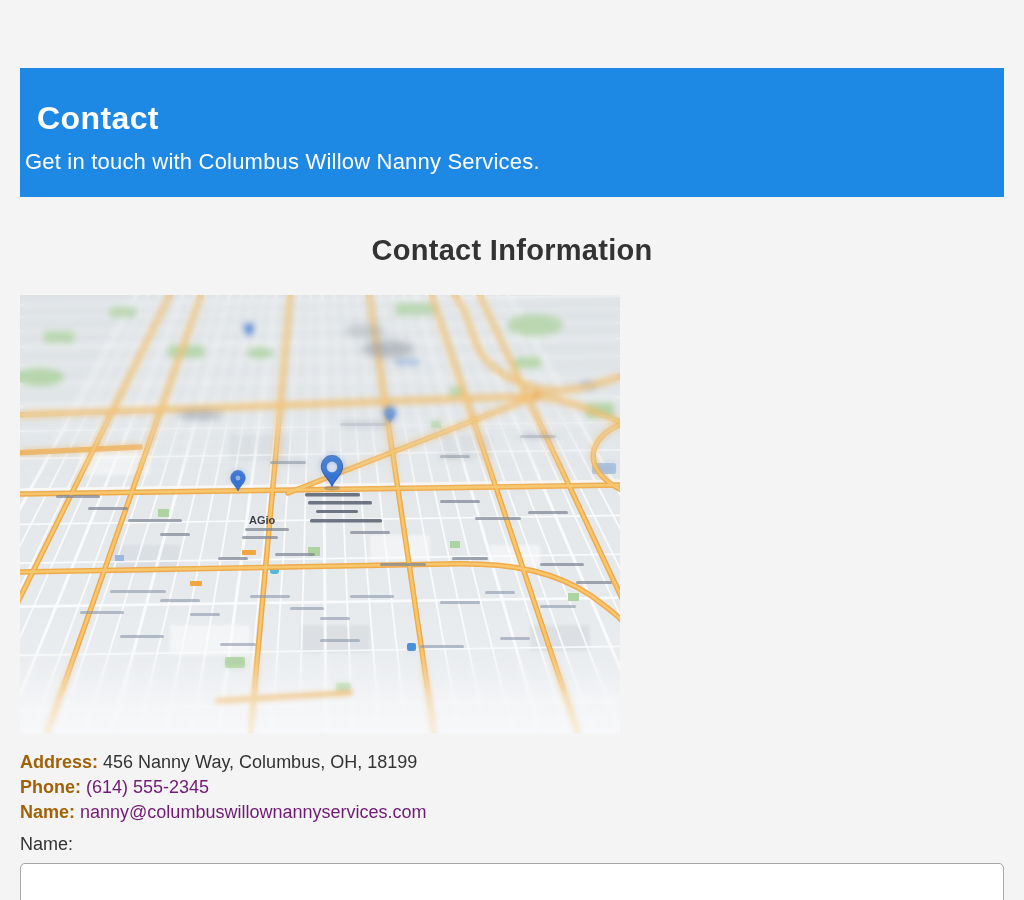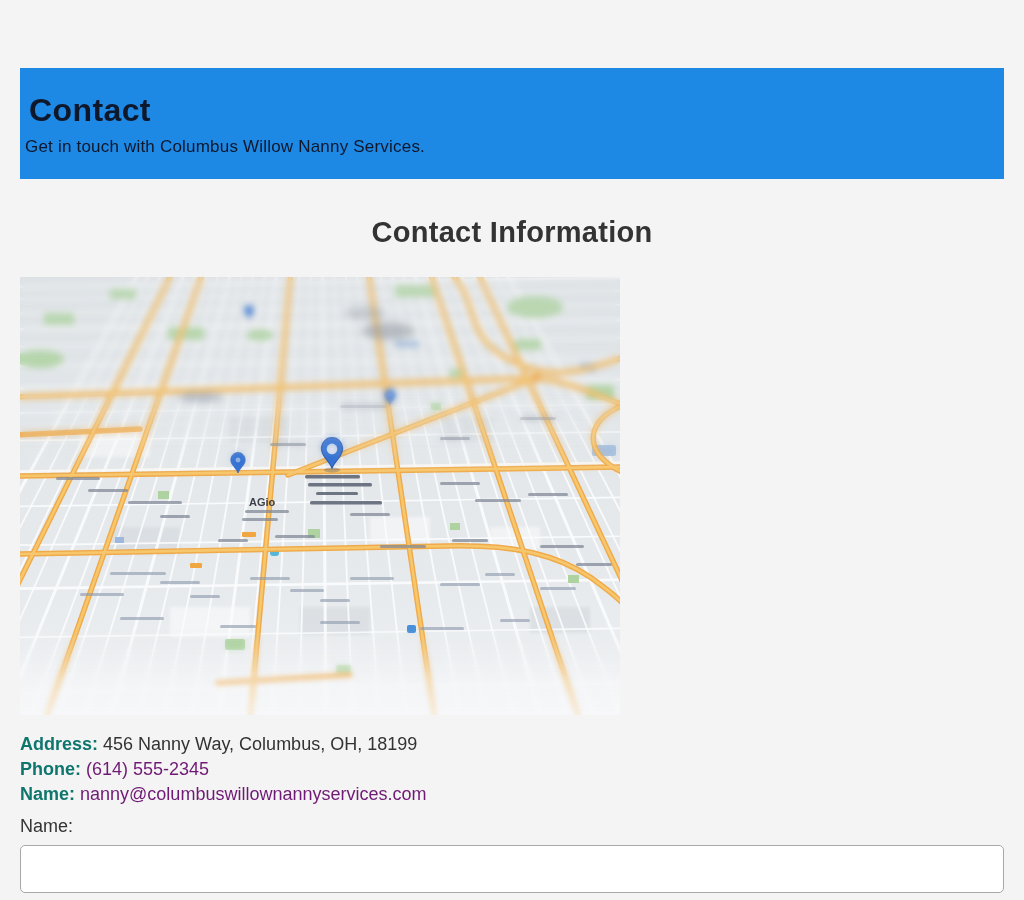--- a/index.html
+++ b/index.html
@@ -19,12 +19,12 @@
     padding: 20px 5px 22px 5px;
   }
   .banner h1 {
-    margin: 4px;
+    margin: 12px;
     font-size: 32px;
     line-height: 1.15;
     font-weight: 800;
     letter-spacing: 0.4px;
-    color: #0f172a;
+    color: #ffffff;
   }
   .banner p.sub {
     margin: 8px 0 0 0;

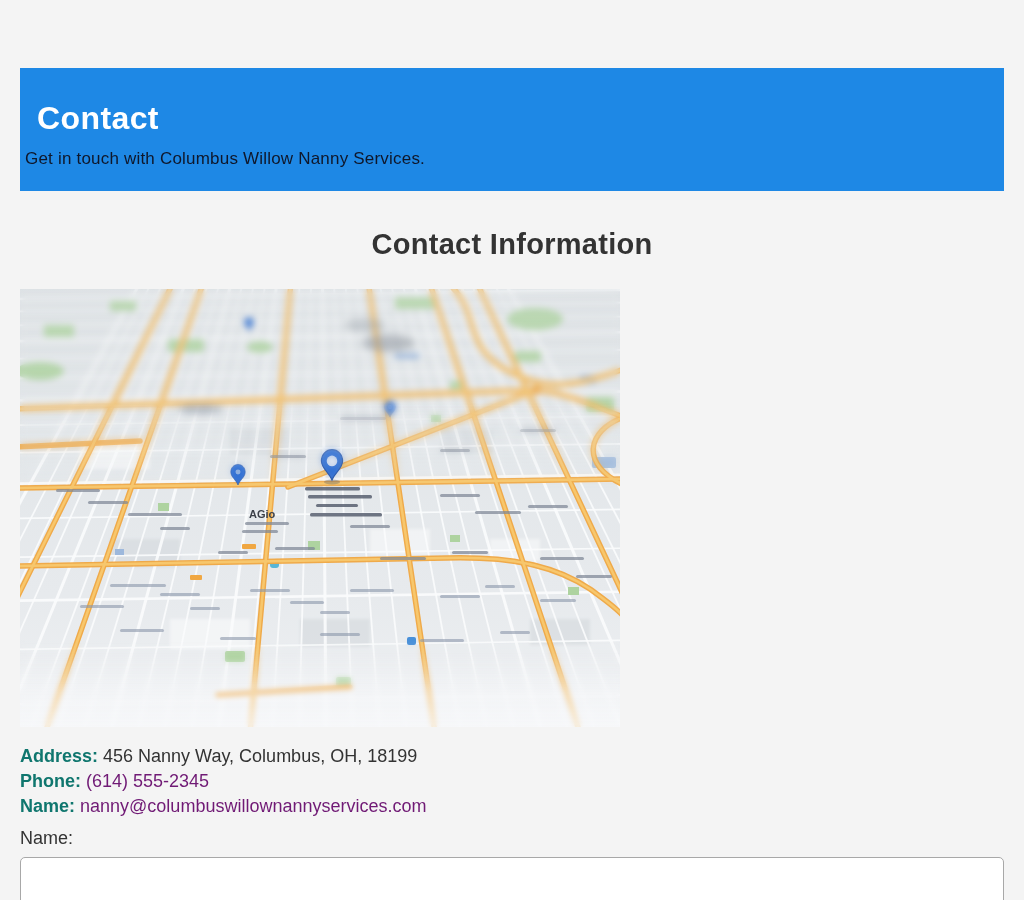--- a/index.html
+++ b/index.html
@@ -28,10 +28,10 @@
   }
   .banner p.sub {
     margin: 8px 0 0 0;
-    font-size: 17px;
+    font-size: 22px;
     line-height: 1.2;
     letter-spacing: 0.2px;
-    color: #0f172a;
+    color: #ffffff;
   }
 
   

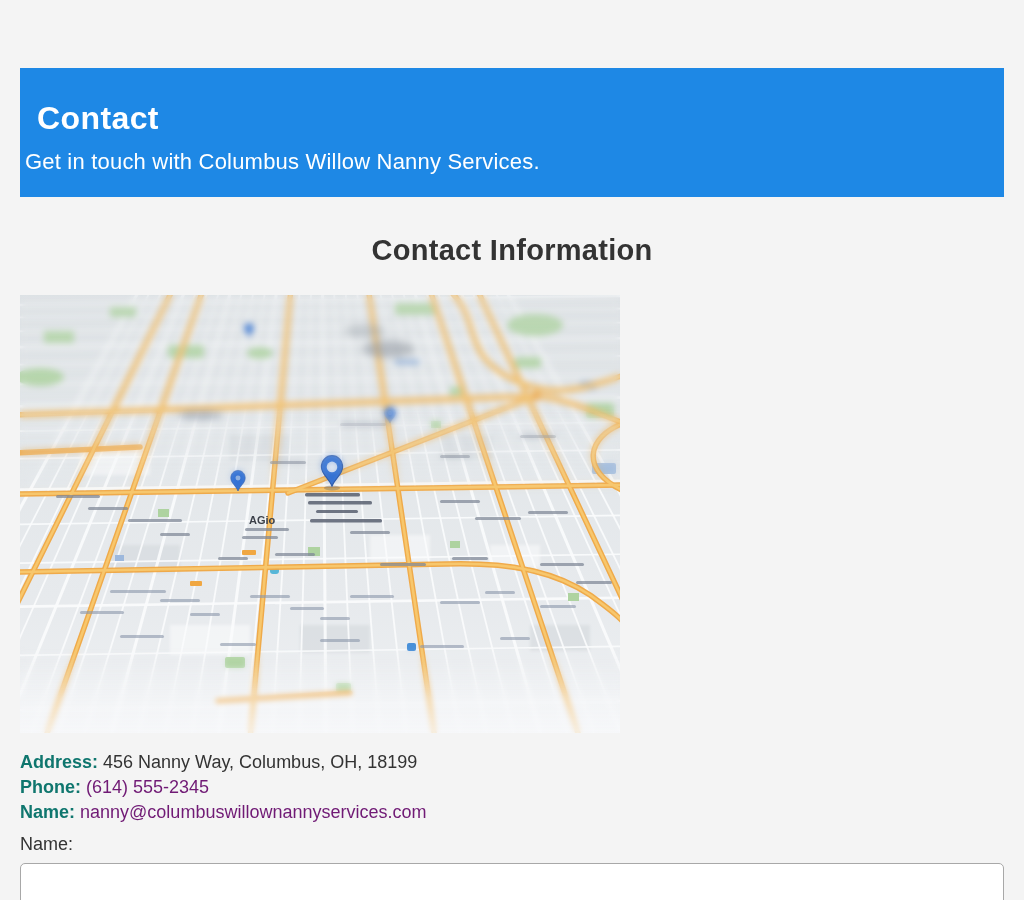--- a/index.html
+++ b/index.html
@@ -78,7 +78,7 @@
   
   .contact-lines { margin: 17px 0 0 0; font-size: 18px; line-height: 25.4px; }
   .contact-lines p { margin: 0; }
-  .contact-lines strong { font-weight: 700; color: #0f766e; }
+  .contact-lines strong { font-weight: 700; color: #a16207; }
   a.link { color: #701a75; text-decoration: none; cursor: pointer; }
 
   

